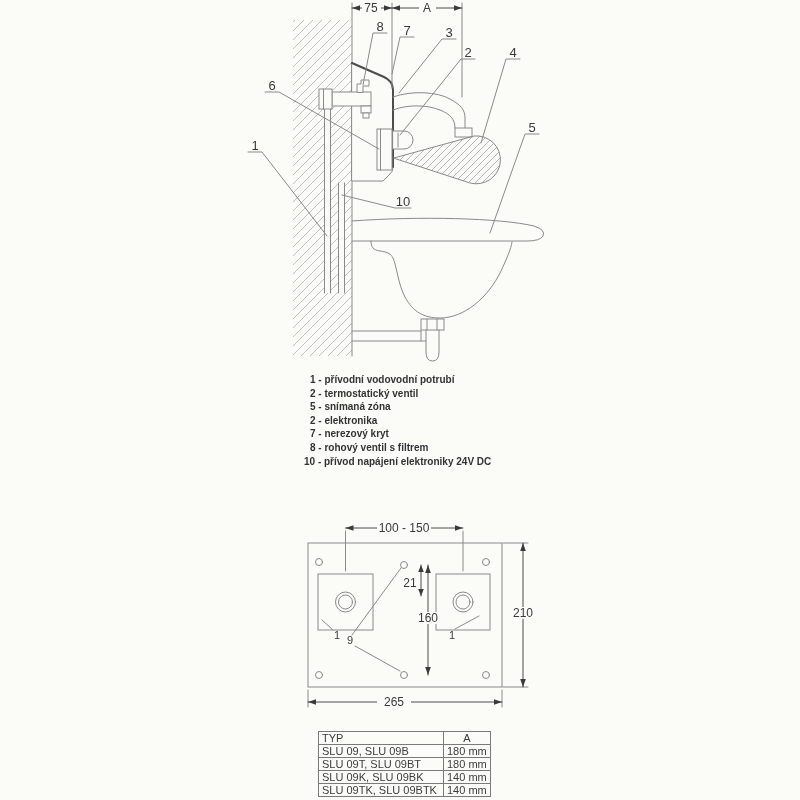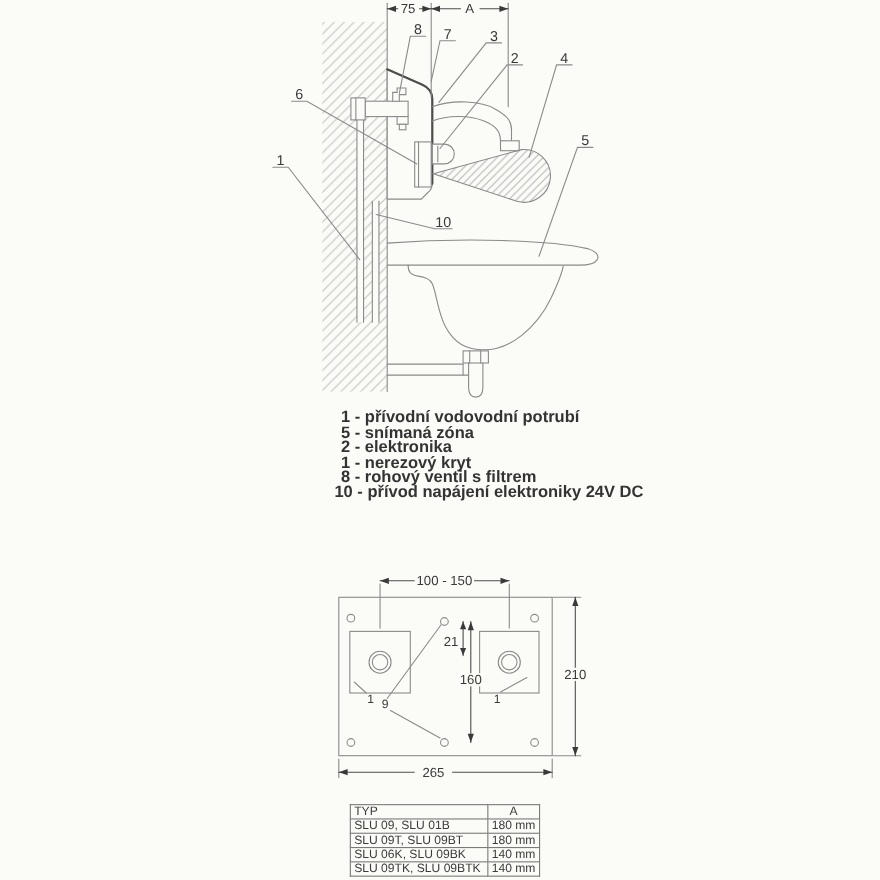--- a/index.html
+++ b/index.html
@@ -19,7 +19,7 @@
   .callout-sm{font-size:11px;}
   .legend{
     position:absolute;left:304px;top:373px;
-    font-size:15px;font-weight:bold;line-height:13.6px;
+    font-size:10px;font-weight:bold;line-height:13.6px;
     color:#333333;white-space:nowrap;
   }
   .legend div{padding-left:6px;}

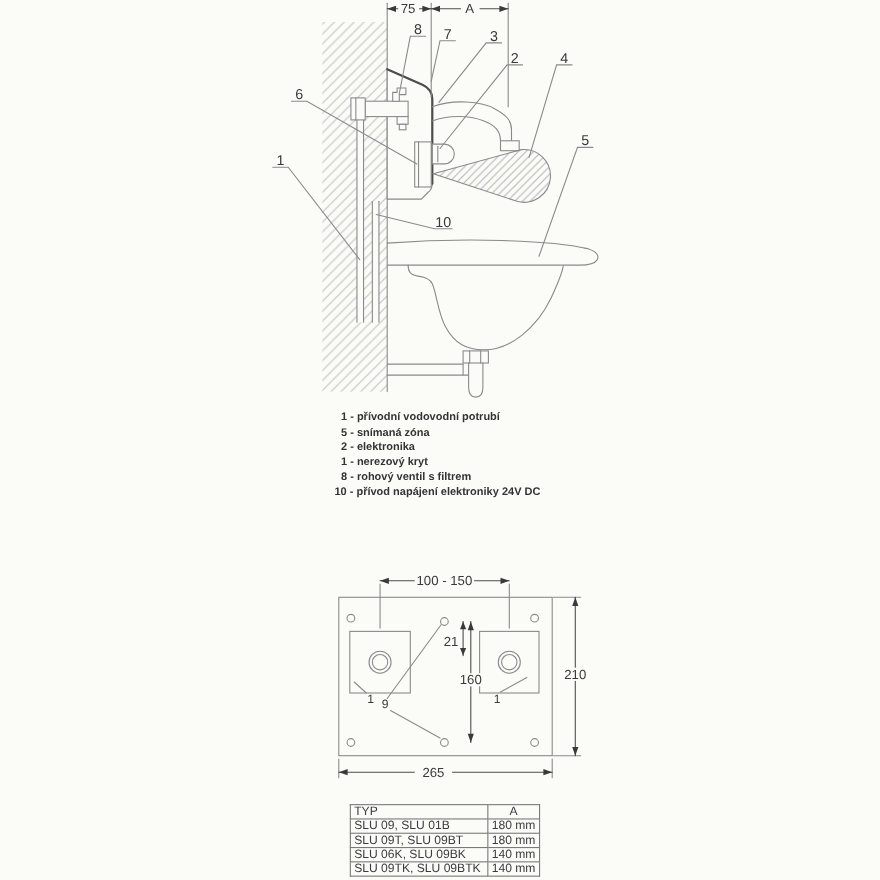--- a/index.html
+++ b/index.html
@@ -248,6 +248,7 @@
 
 <div class="legend">
   <div>1 - přívodní vodovodní potrubí</div>
+  <div>2 - termostatický ventil</div>
   <div>5 - snímaná zóna</div>
   <div>2 - elektronika</div>
   <div>1 - nerezový kryt</div>

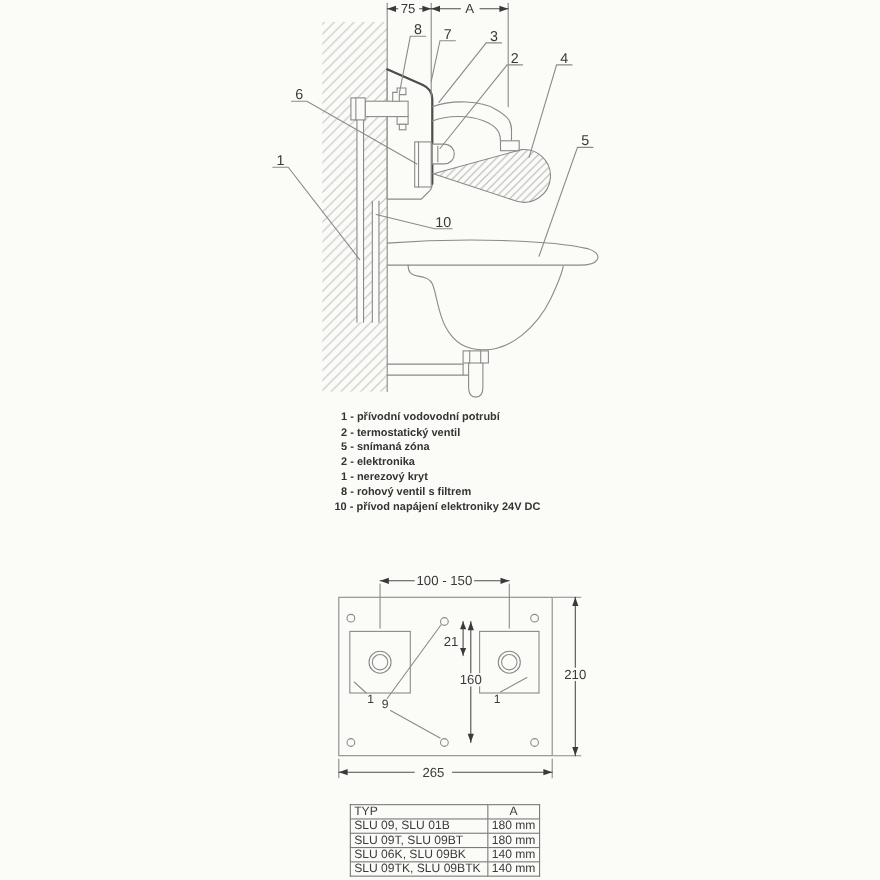--- a/index.html
+++ b/index.html
@@ -251,7 +251,7 @@
   <div>2 - termostatický ventil</div>
   <div>5 - snímaná zóna</div>
   <div>2 - elektronika</div>
-  <div>1 - nerezový kryt</div>
+  <div>7 - nerezový kryt</div>
   <div>8 - rohový ventil s filtrem</div>
   <div class="no-indent">10 - přívod napájení elektroniky 24V DC</div>
 </div>

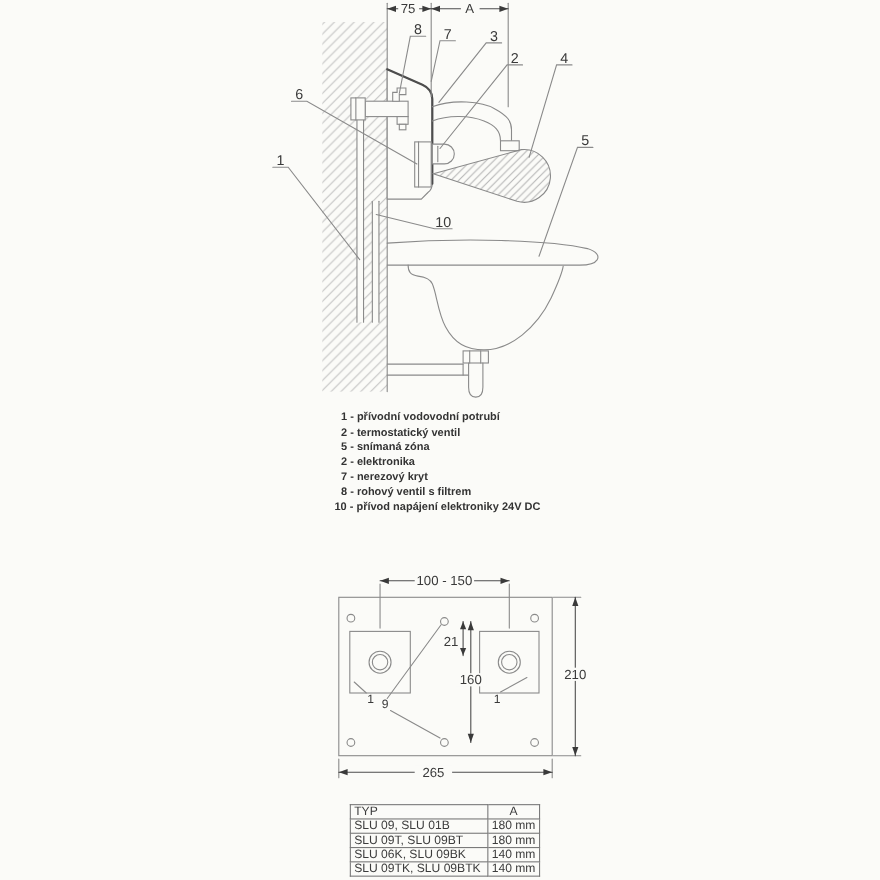--- a/index.html
+++ b/index.html
@@ -263,7 +263,7 @@
       <td class="c2">A</td>
     </tr>
     <tr>
-      <td class="c1">SLU 09, SLU 01B</td>
+      <td class="c1">SLU 09, SLU 09B</td>
       <td class="c2">180 mm</td>
     </tr>
     <tr>

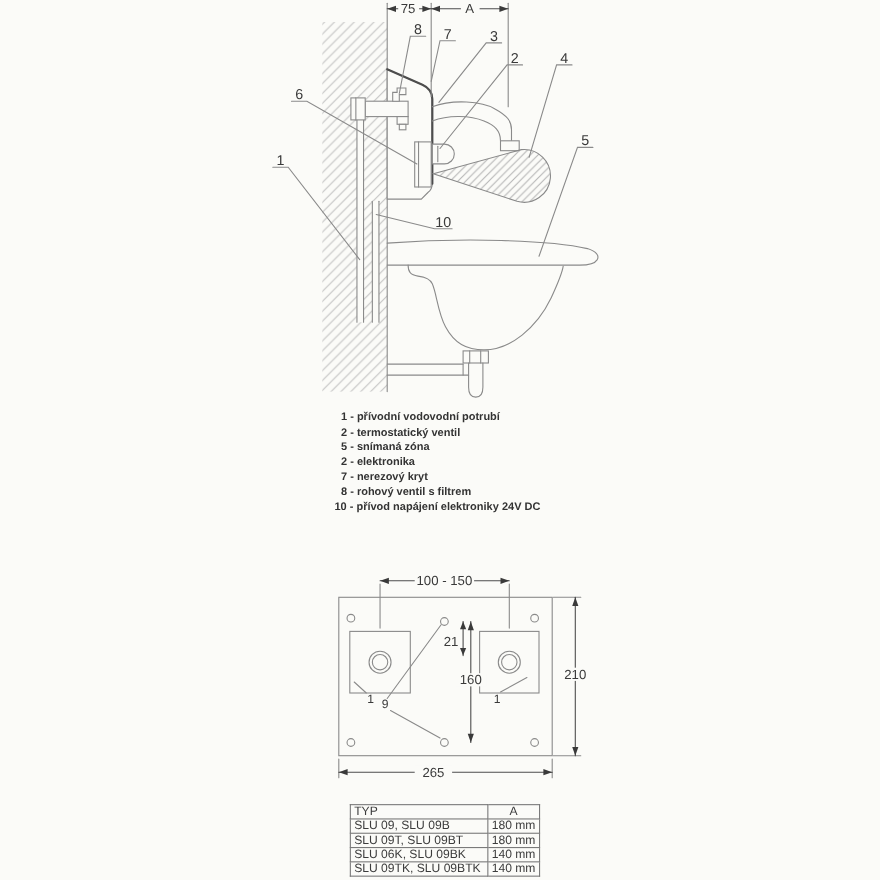--- a/index.html
+++ b/index.html
@@ -271,7 +271,7 @@
       <td class="c2">180 mm</td>
     </tr>
     <tr>
-      <td class="c1">SLU 06K, SLU 09BK</td>
+      <td class="c1">SLU 09K, SLU 09BK</td>
       <td class="c2">140 mm</td>
     </tr>
     <tr>

